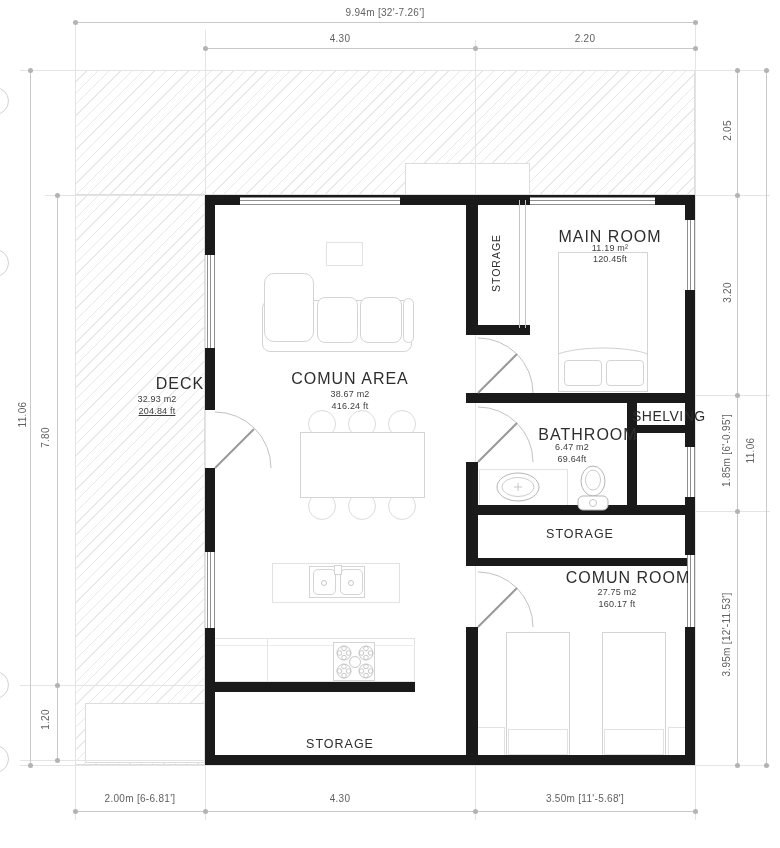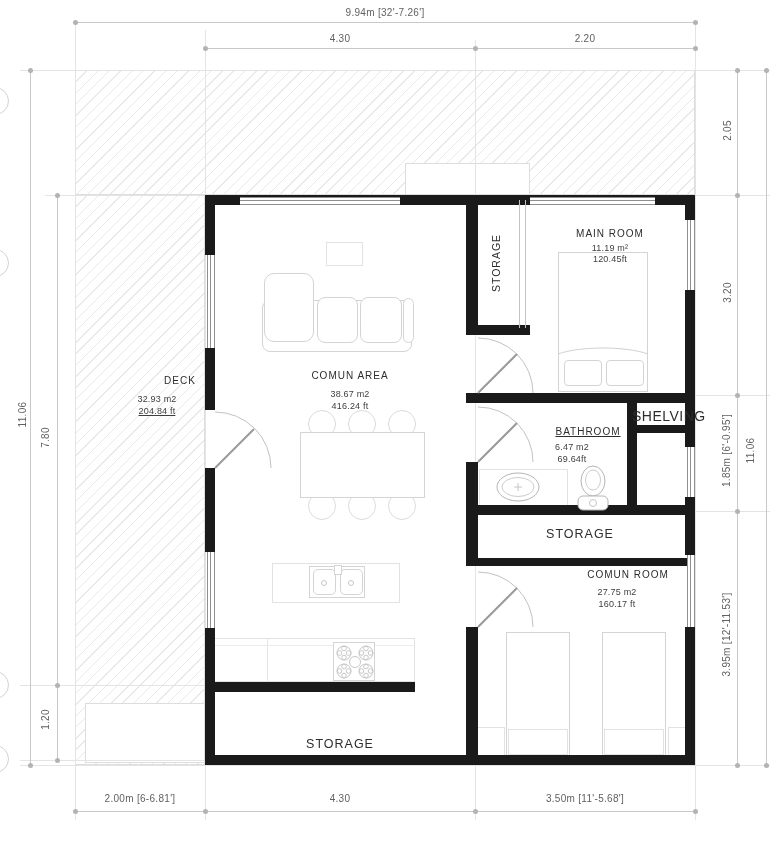--- a/index.html
+++ b/index.html
@@ -25,7 +25,7 @@
   .winV{position:absolute;width:8px;z-index:5;
         background:linear-gradient(90deg,#8f8f8f 0 1px,#fff 1px 3px,#8f8f8f 3px 4px,#fff 4px 7px,#8f8f8f 7px 8px);}
   svg.overlay{position:absolute;left:0;top:0;z-index:6;pointer-events:none;}
-  .lbl{position:absolute;color:#2d2d2d;font-size:10px;letter-spacing:1px;text-align:center;z-index:7;white-space:nowrap;}
+  .lbl{position:absolute;color:#2d2d2d;font-size:16px;letter-spacing:1px;text-align:center;z-index:7;white-space:nowrap;}
   .lbl.sm{font-size:12.5px;}
   .area{position:absolute;color:#3e3e3e;font-size:9px;letter-spacing:.2px;text-align:center;z-index:7;white-space:nowrap;}
   .dim{position:absolute;color:#616161;font-size:10px;letter-spacing:.3px;text-align:center;z-index:7;white-space:nowrap;}

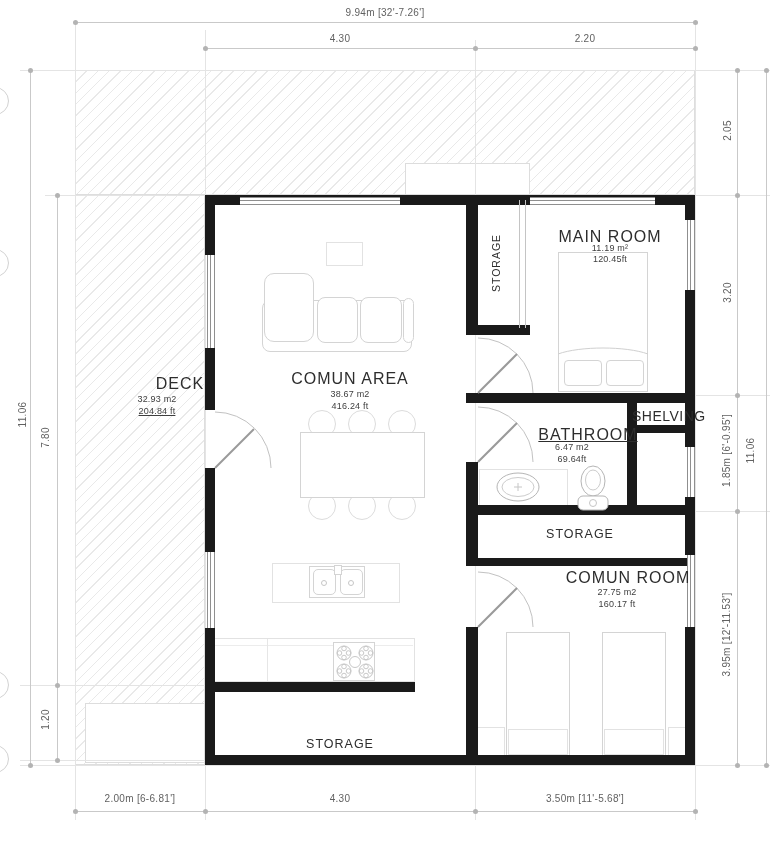--- a/index.html
+++ b/index.html
@@ -228,7 +228,7 @@
   <div class="area" style="left:530px;top:243px;width:160px;">11.19 m²</div>
   <div class="area" style="left:530px;top:254px;width:160px;">120.45ft</div>
 
-  <div class="lbl" style="left:508px;top:426px;width:160px;text-decoration:underline;">BATHROOM</div>
+  <div class="lbl" style="left:508px;top:426px;width:160px;">BATHROOM</div>
   <div class="area" style="left:492px;top:442px;width:160px;">6.47 m2</div>
   <div class="area" style="left:492px;top:454px;width:160px;">69.64ft</div>
 

